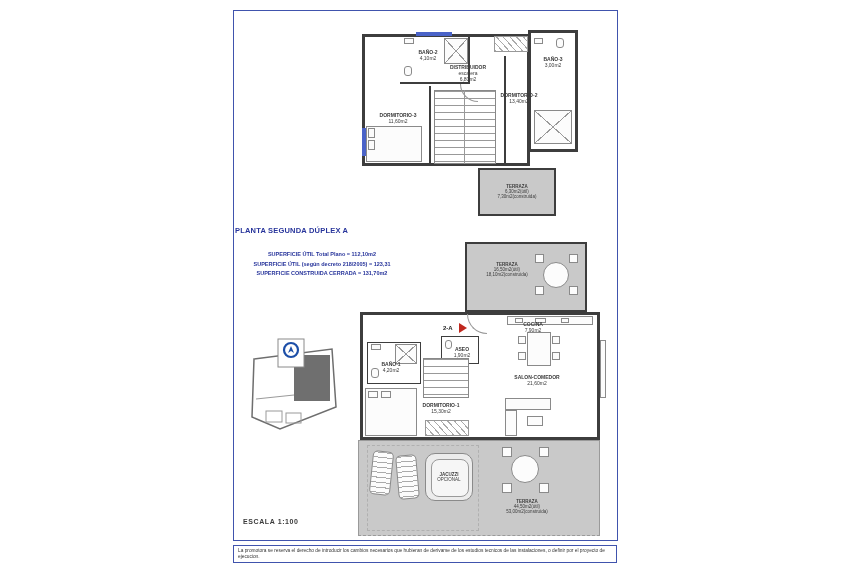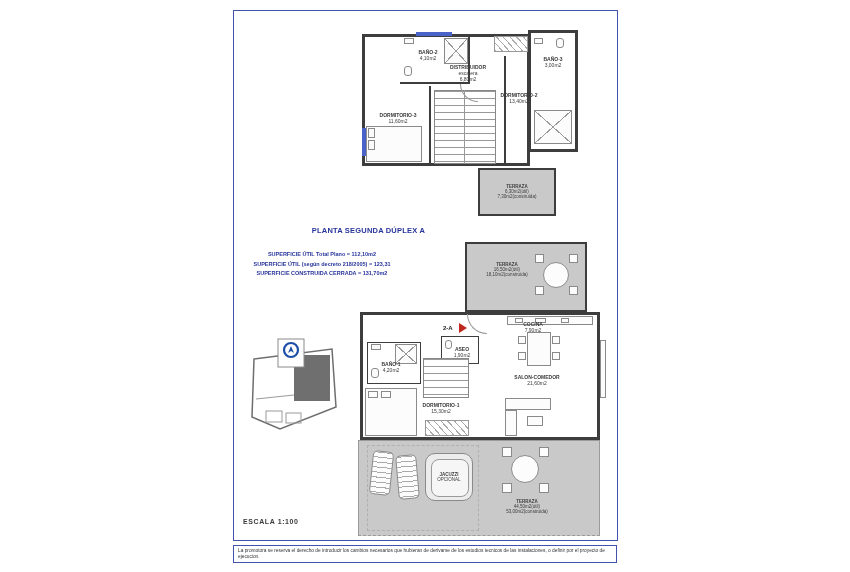--- a/index.html
+++ b/index.html
@@ -34,7 +34,7 @@
   .rlabel .rname { font-weight:bold; }
   .rlabel span { display:block; }
 
-  .title  { position:absolute; left:235px; top:226px; width:190px; text-align:right;
+  .title  { position:absolute; left:235px; top:226px; width:190px; text-align:left;
             font-weight:bold; font-size:7.5px; color:#27349b; letter-spacing:0.2px; }
   .supers { position:absolute; left:222px; top:250px; width:200px; text-align:center;
             font-weight:bold; font-size:5.5px; line-height:9.5px; color:#27349b; }

